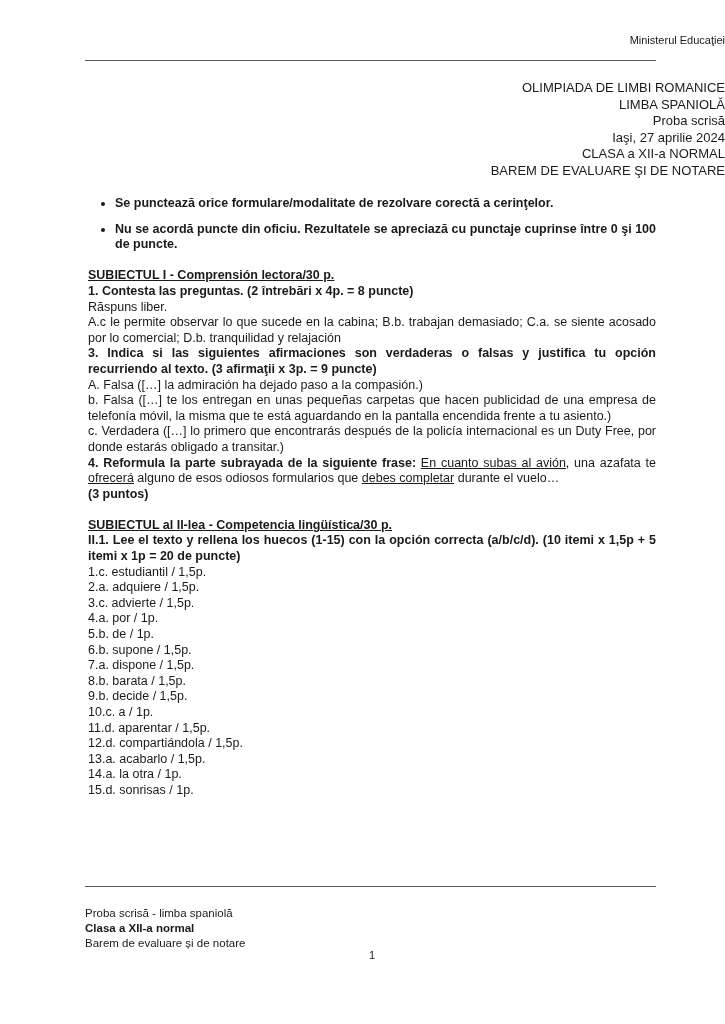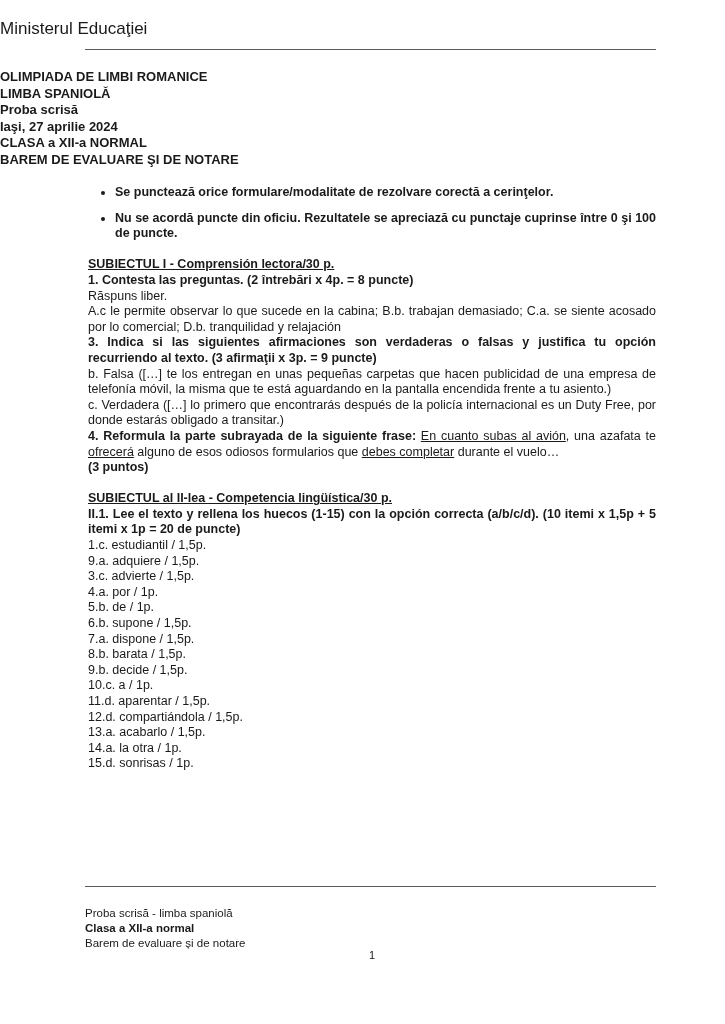--- a/index.html
+++ b/index.html
@@ -13,9 +13,9 @@
     overflow: hidden;
   }
   .ministry {
-    padding-top: 22px;
-    text-align: left;
-    font-size: 17px;
+    padding-top: 33px;
+    text-align: right;
+    font-size: 11px;
     line-height: 14px;
   }
   .header-rule {

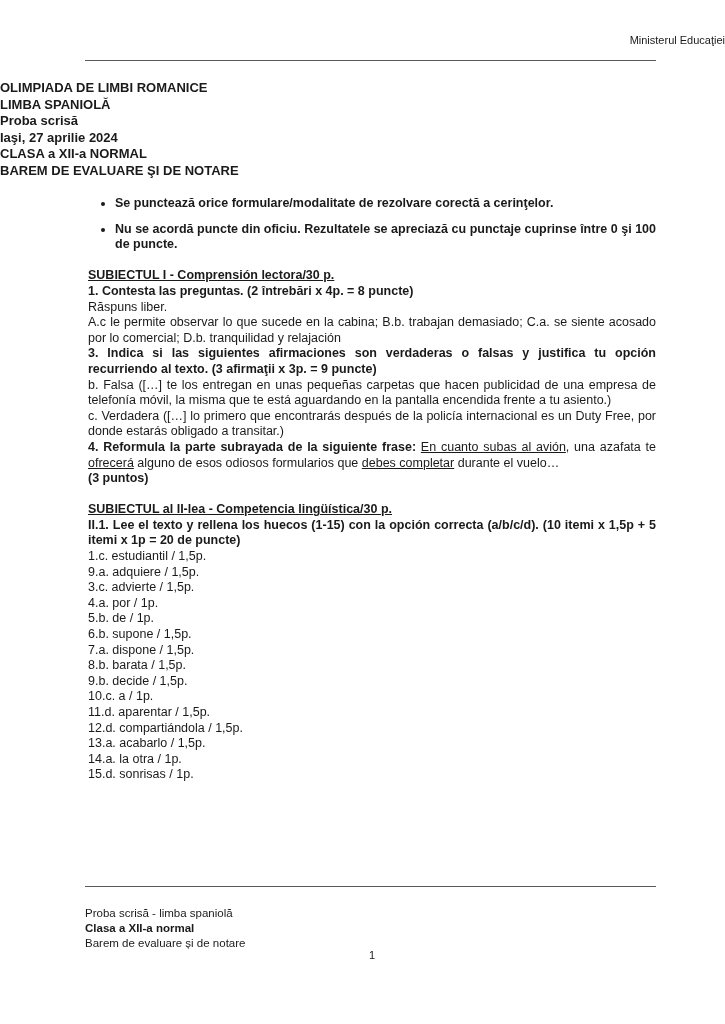--- a/index.html
+++ b/index.html
@@ -25,8 +25,8 @@
   }
   .title-block {
     margin-top: 19px;
-    text-align: left;
-    font-weight: 700;
+    text-align: right;
+    font-weight: 400;
     font-size: 13px;
     line-height: 16.5px;
   }

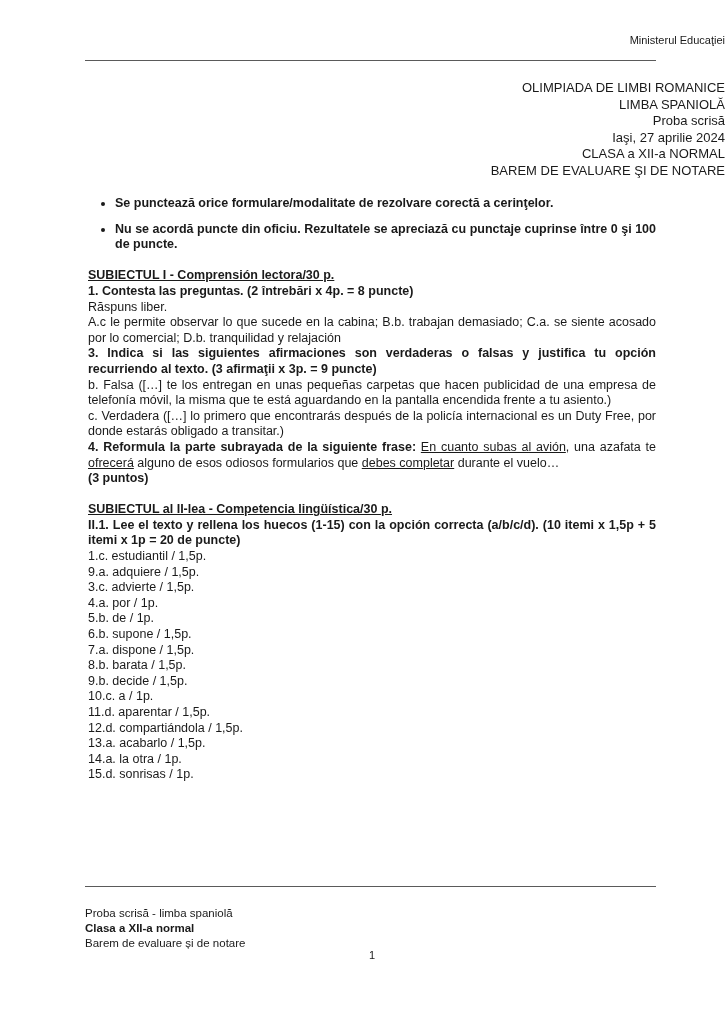--- a/index.html
+++ b/index.html
@@ -101,6 +101,7 @@
       <p><span>Răspuns liber.</span></p>
       <p class="justify"><span>A.c le permite observar lo que sucede en la cabina; B.b. trabajan demasiado; C.a. se siente acosado por lo comercial; D.b. tranquilidad y relajación</span></p>
       <p class="justify"><span class="sb">3. Indica si las siguientes afirmaciones son verdaderas o falsas y justifica tu opción recurriendo al texto. (3 afirmaţii x 3p. = 9 puncte)</span></p>
+      <p><span>A. Falsa ([…] la admiración ha dejado paso a la compasión.)</span></p>
       <p class="justify"><span>b. Falsa ([…] </span><span class="si">te los entregan en unas pequeñas carpetas que hacen publicidad de una empresa de telefonía móvil, la misma que te está aguardando en la pantalla encendida frente a tu asiento.</span><span>)</span></p>
       <p class="justify"><span>c. Verdadera ([…] </span><span class="si">lo primero que encontrarás después de la policía internacional es un Duty Free, por donde estarás obligado a transitar.</span><span>)</span></p>
       <p class="justify"><span class="sb">4. Reformula la parte subrayada de la siguiente frase: </span><span class="si su">En cuanto subas al avión</span><span class="si">, una azafata te </span><span class="si su">ofrecerá</span><span class="si"> alguno de esos odiosos formularios que </span><span class="si su">debes completar</span><span class="si"> durante el vuelo…</span></p>

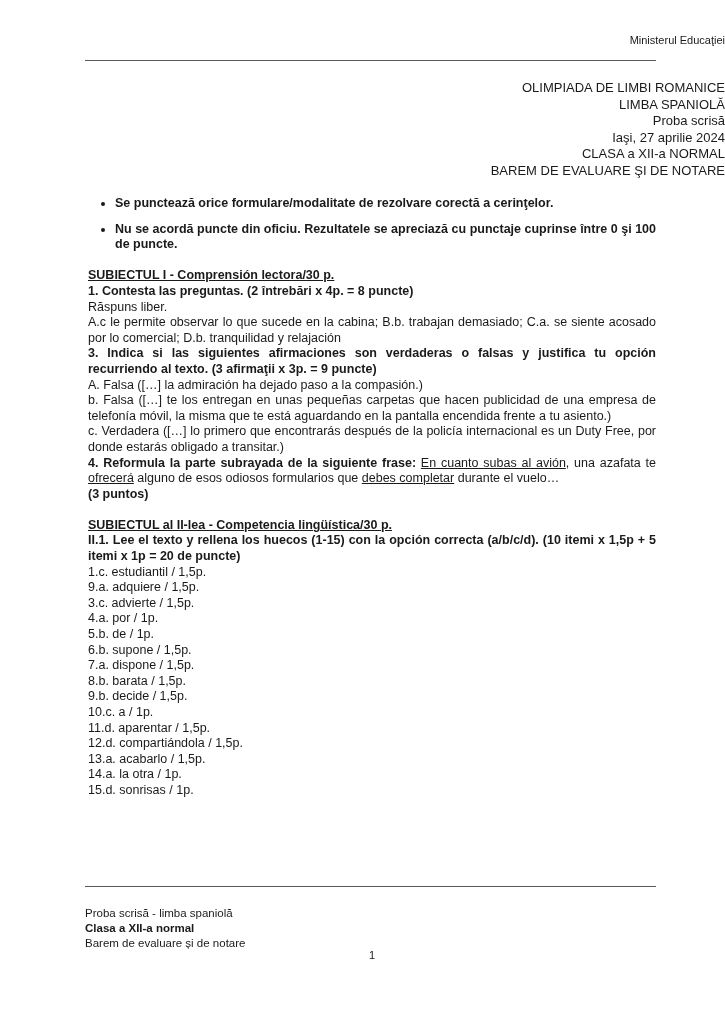--- a/index.html
+++ b/index.html
@@ -109,7 +109,7 @@
       <p class="gap"><span class="sb su">SUBIECTUL al II-lea - Competencia lingüística/30 p.</span></p>
       <p class="justify"><span class="sb">II.1. Lee el texto y rellena los huecos (1-15) con la opción correcta (a/b/c/d). (10 itemi x 1,5p + 5 itemi x 1p = 20 de puncte)</span></p>
       <p><span>1.c. estudiantil / 1,5p.</span></p>
-      <p><span>9.a. adquiere / 1,5p.</span></p>
+      <p><span>2.a. adquiere / 1,5p.</span></p>
       <p><span>3.c. advierte / 1,5p.</span></p>
       <p><span>4.a. por / 1p.</span></p>
       <p><span>5.b. de / 1p.</span></p>

